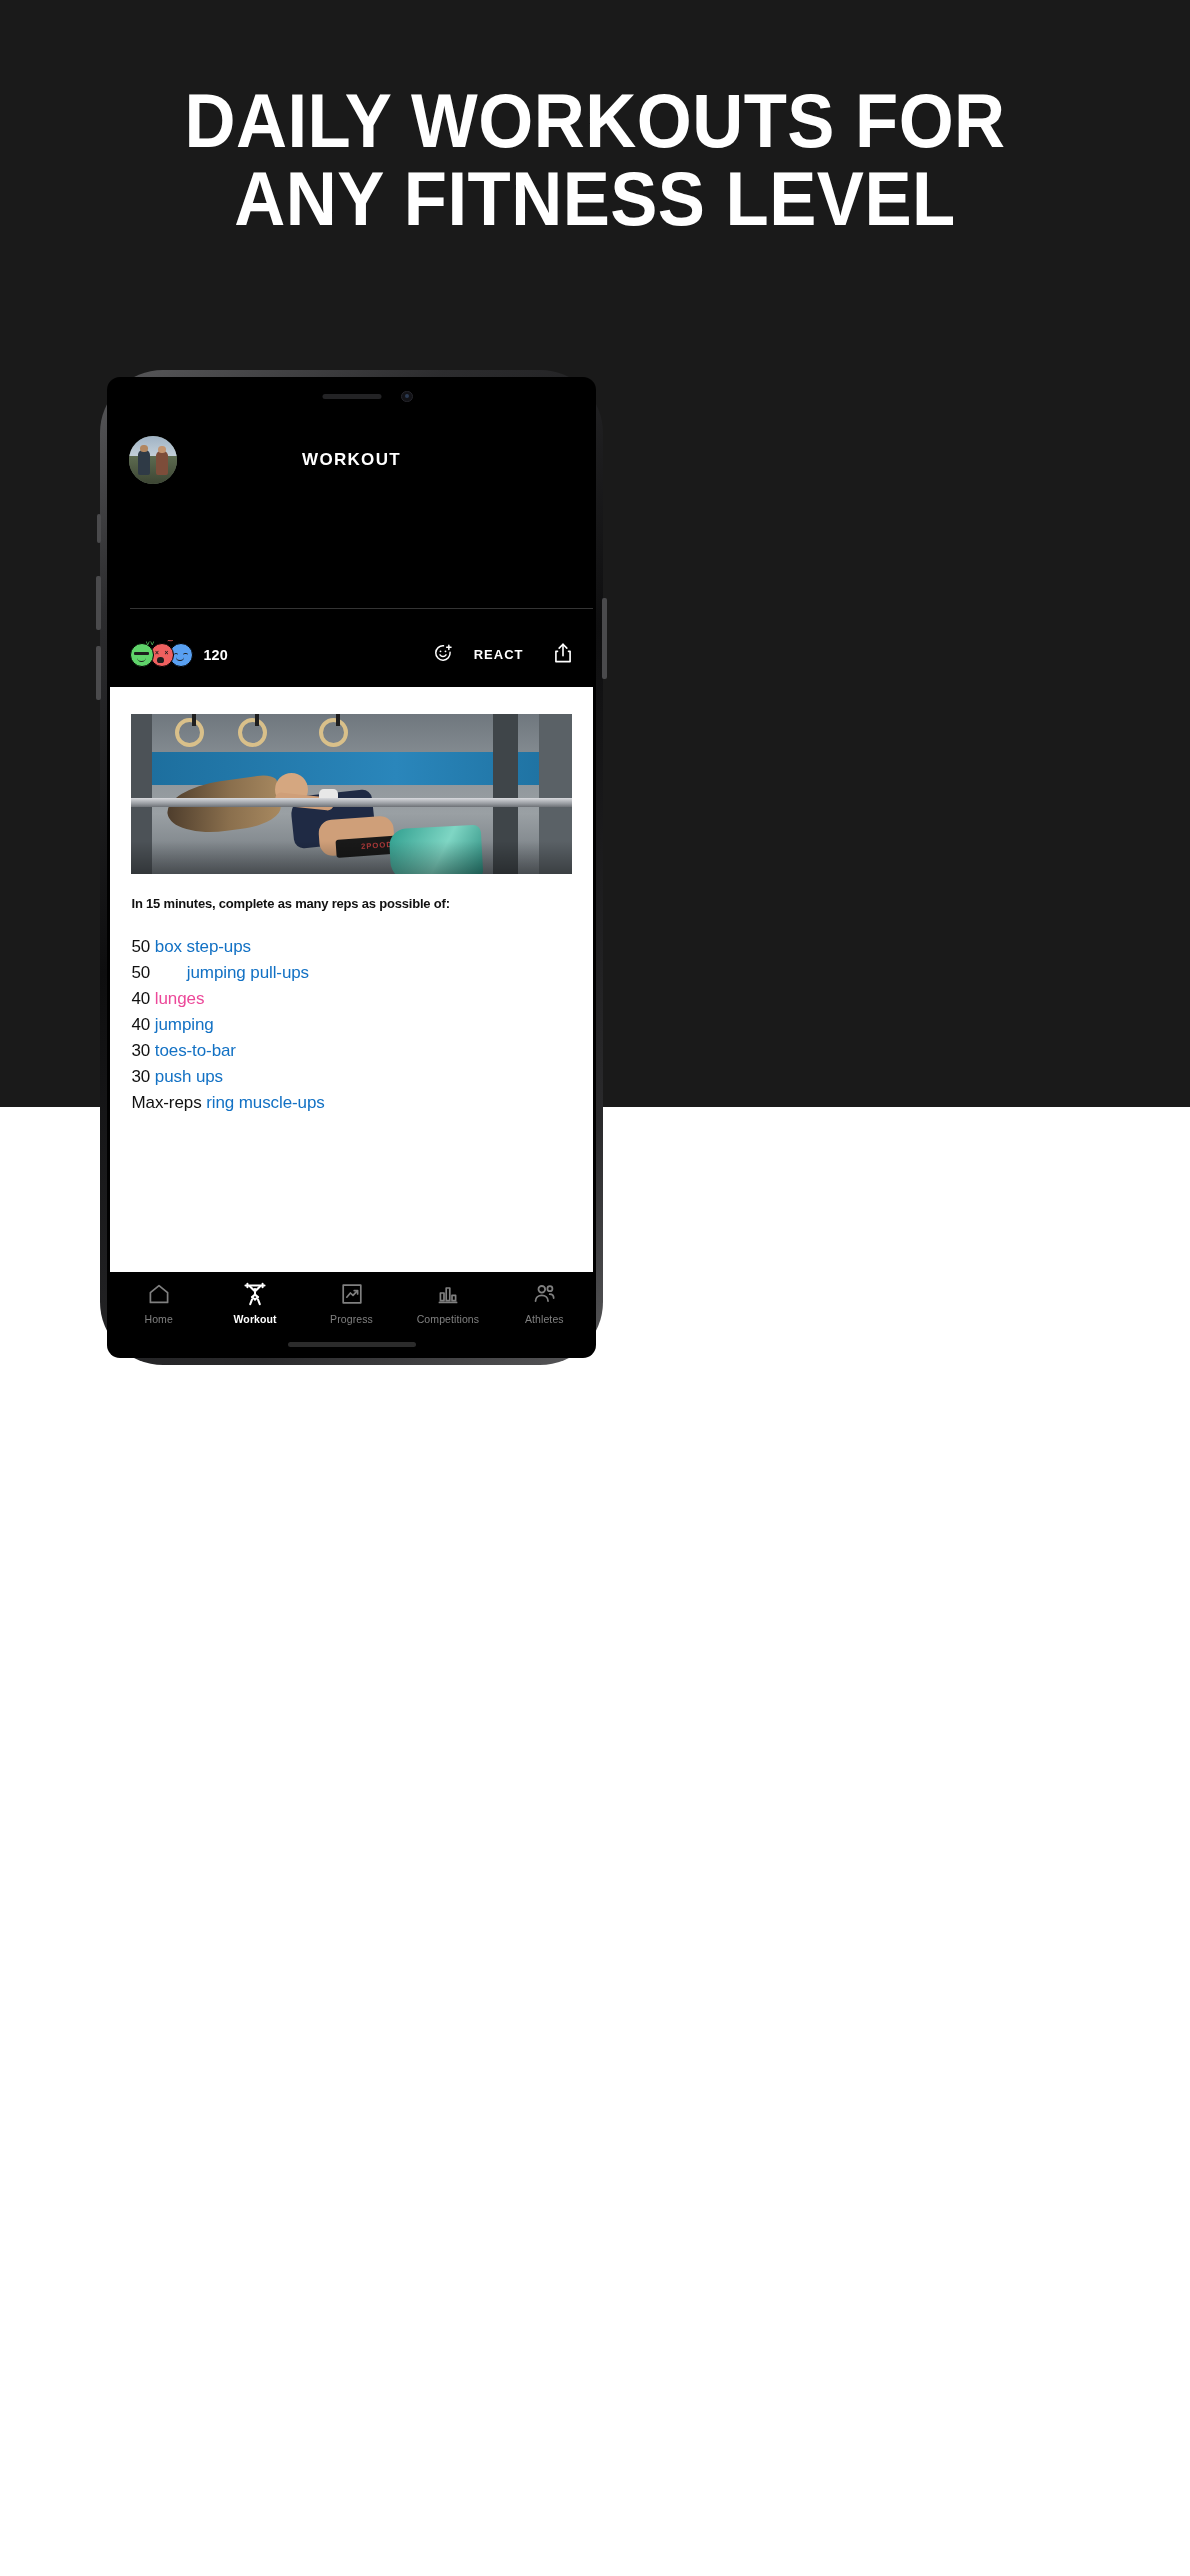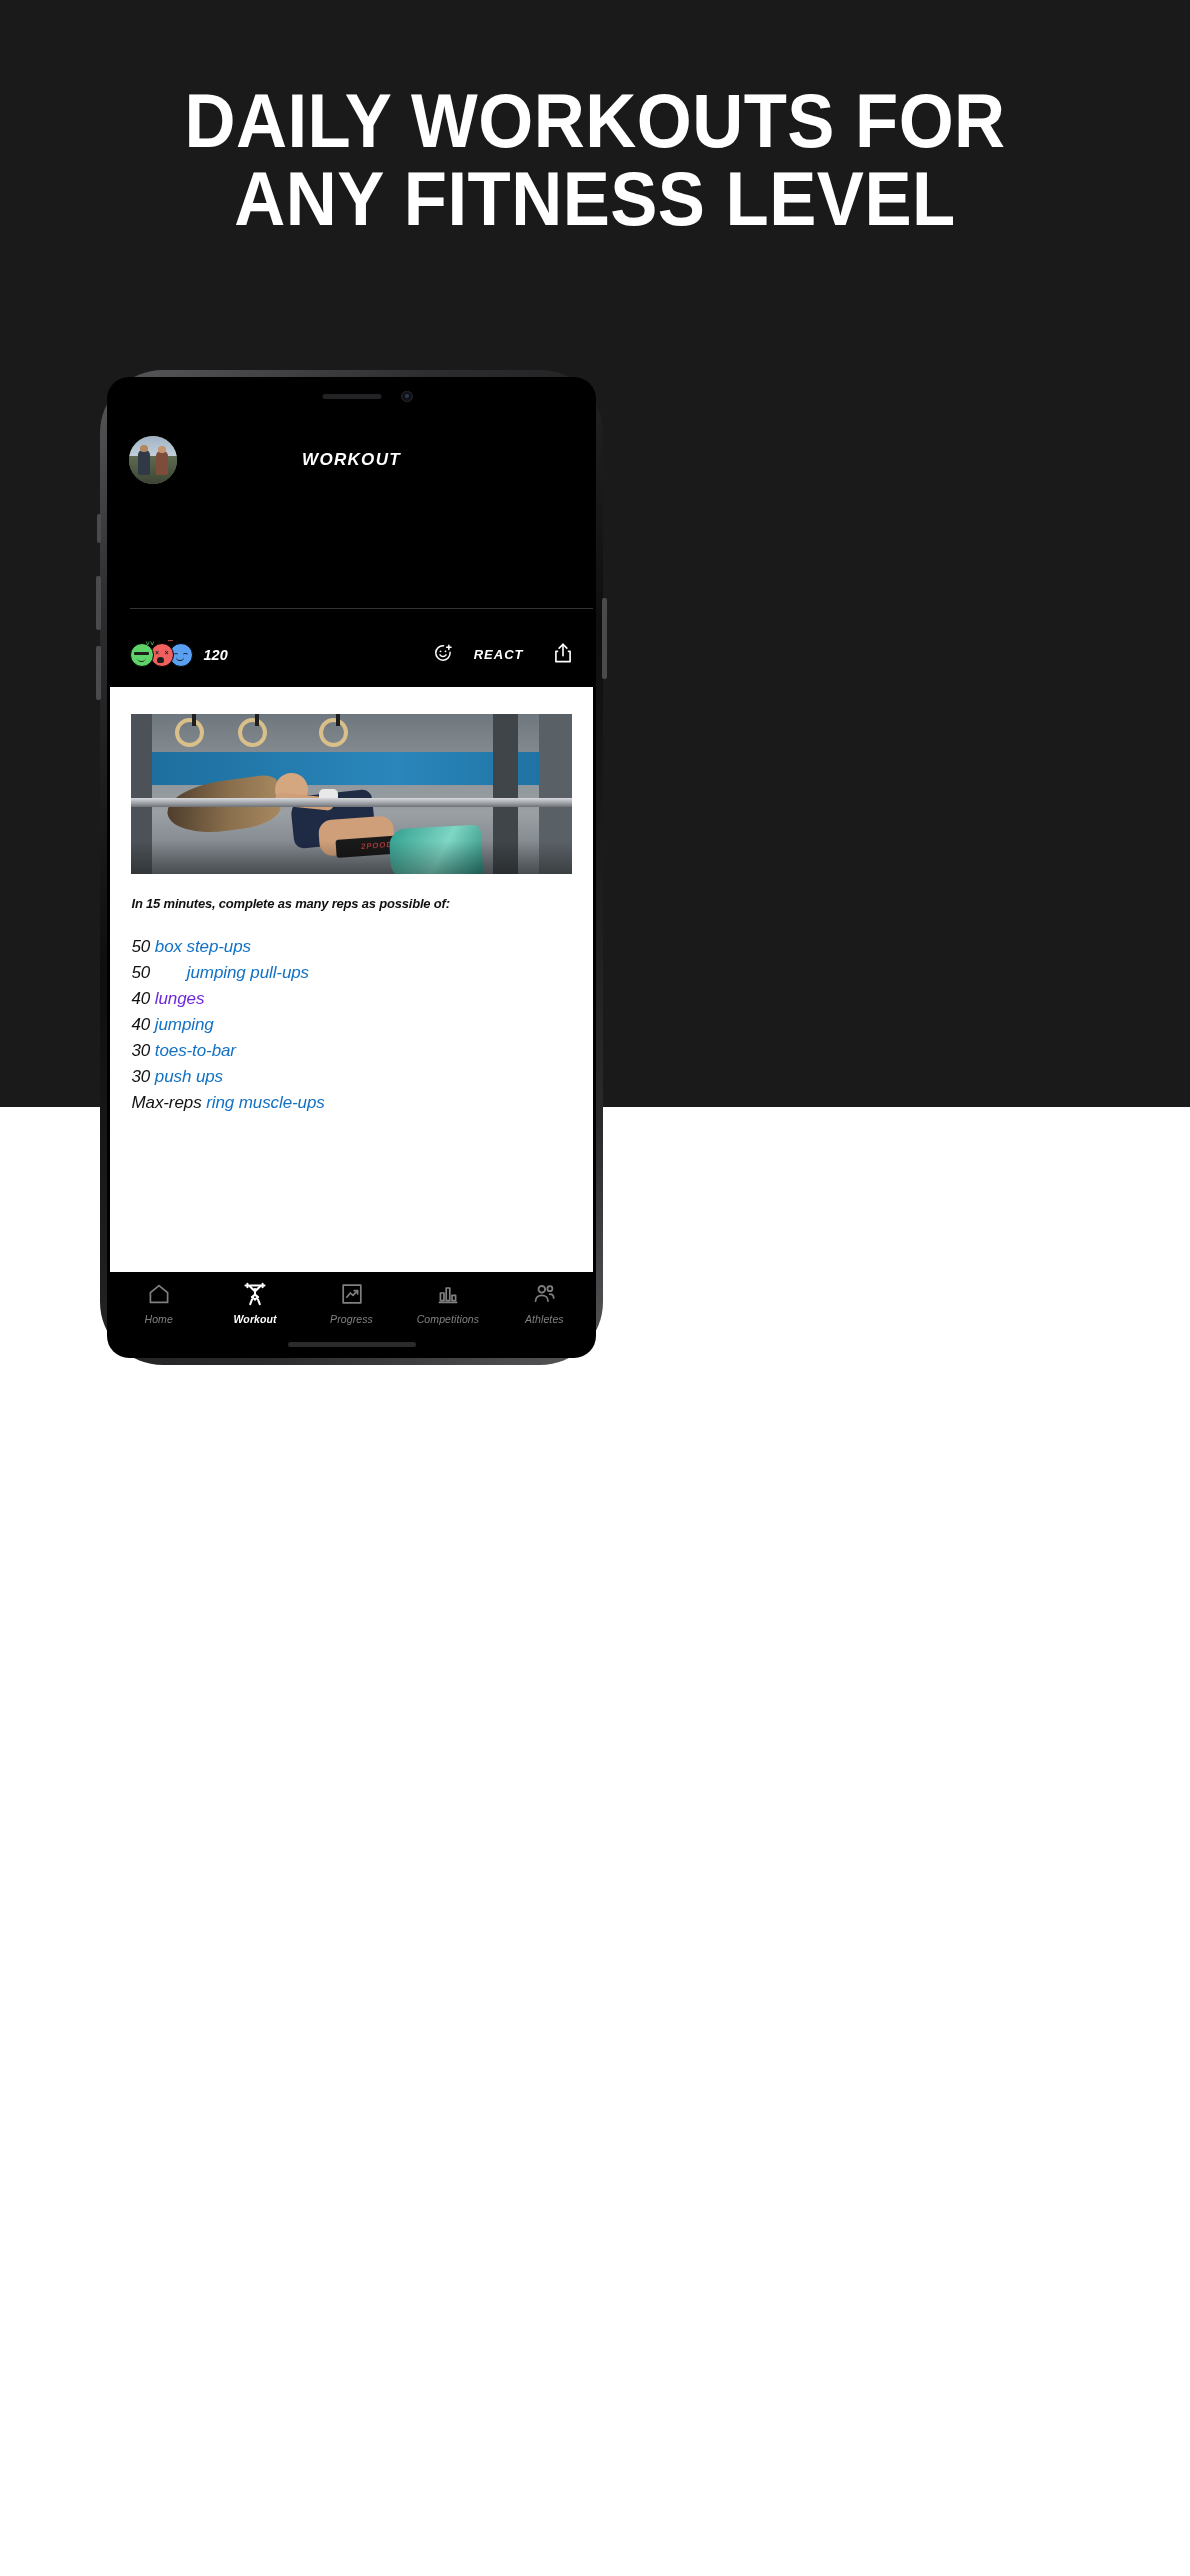--- a/index.html
+++ b/index.html
@@ -47,10 +47,9 @@
   }
   #phone-inner{
     width:100%; height:100%;
-    border-radius:22px;
+    border-radius:13px;
     background:#000;
     padding:3.8px;
-    font-style:italic;
   }
   #screen{
     position:relative;

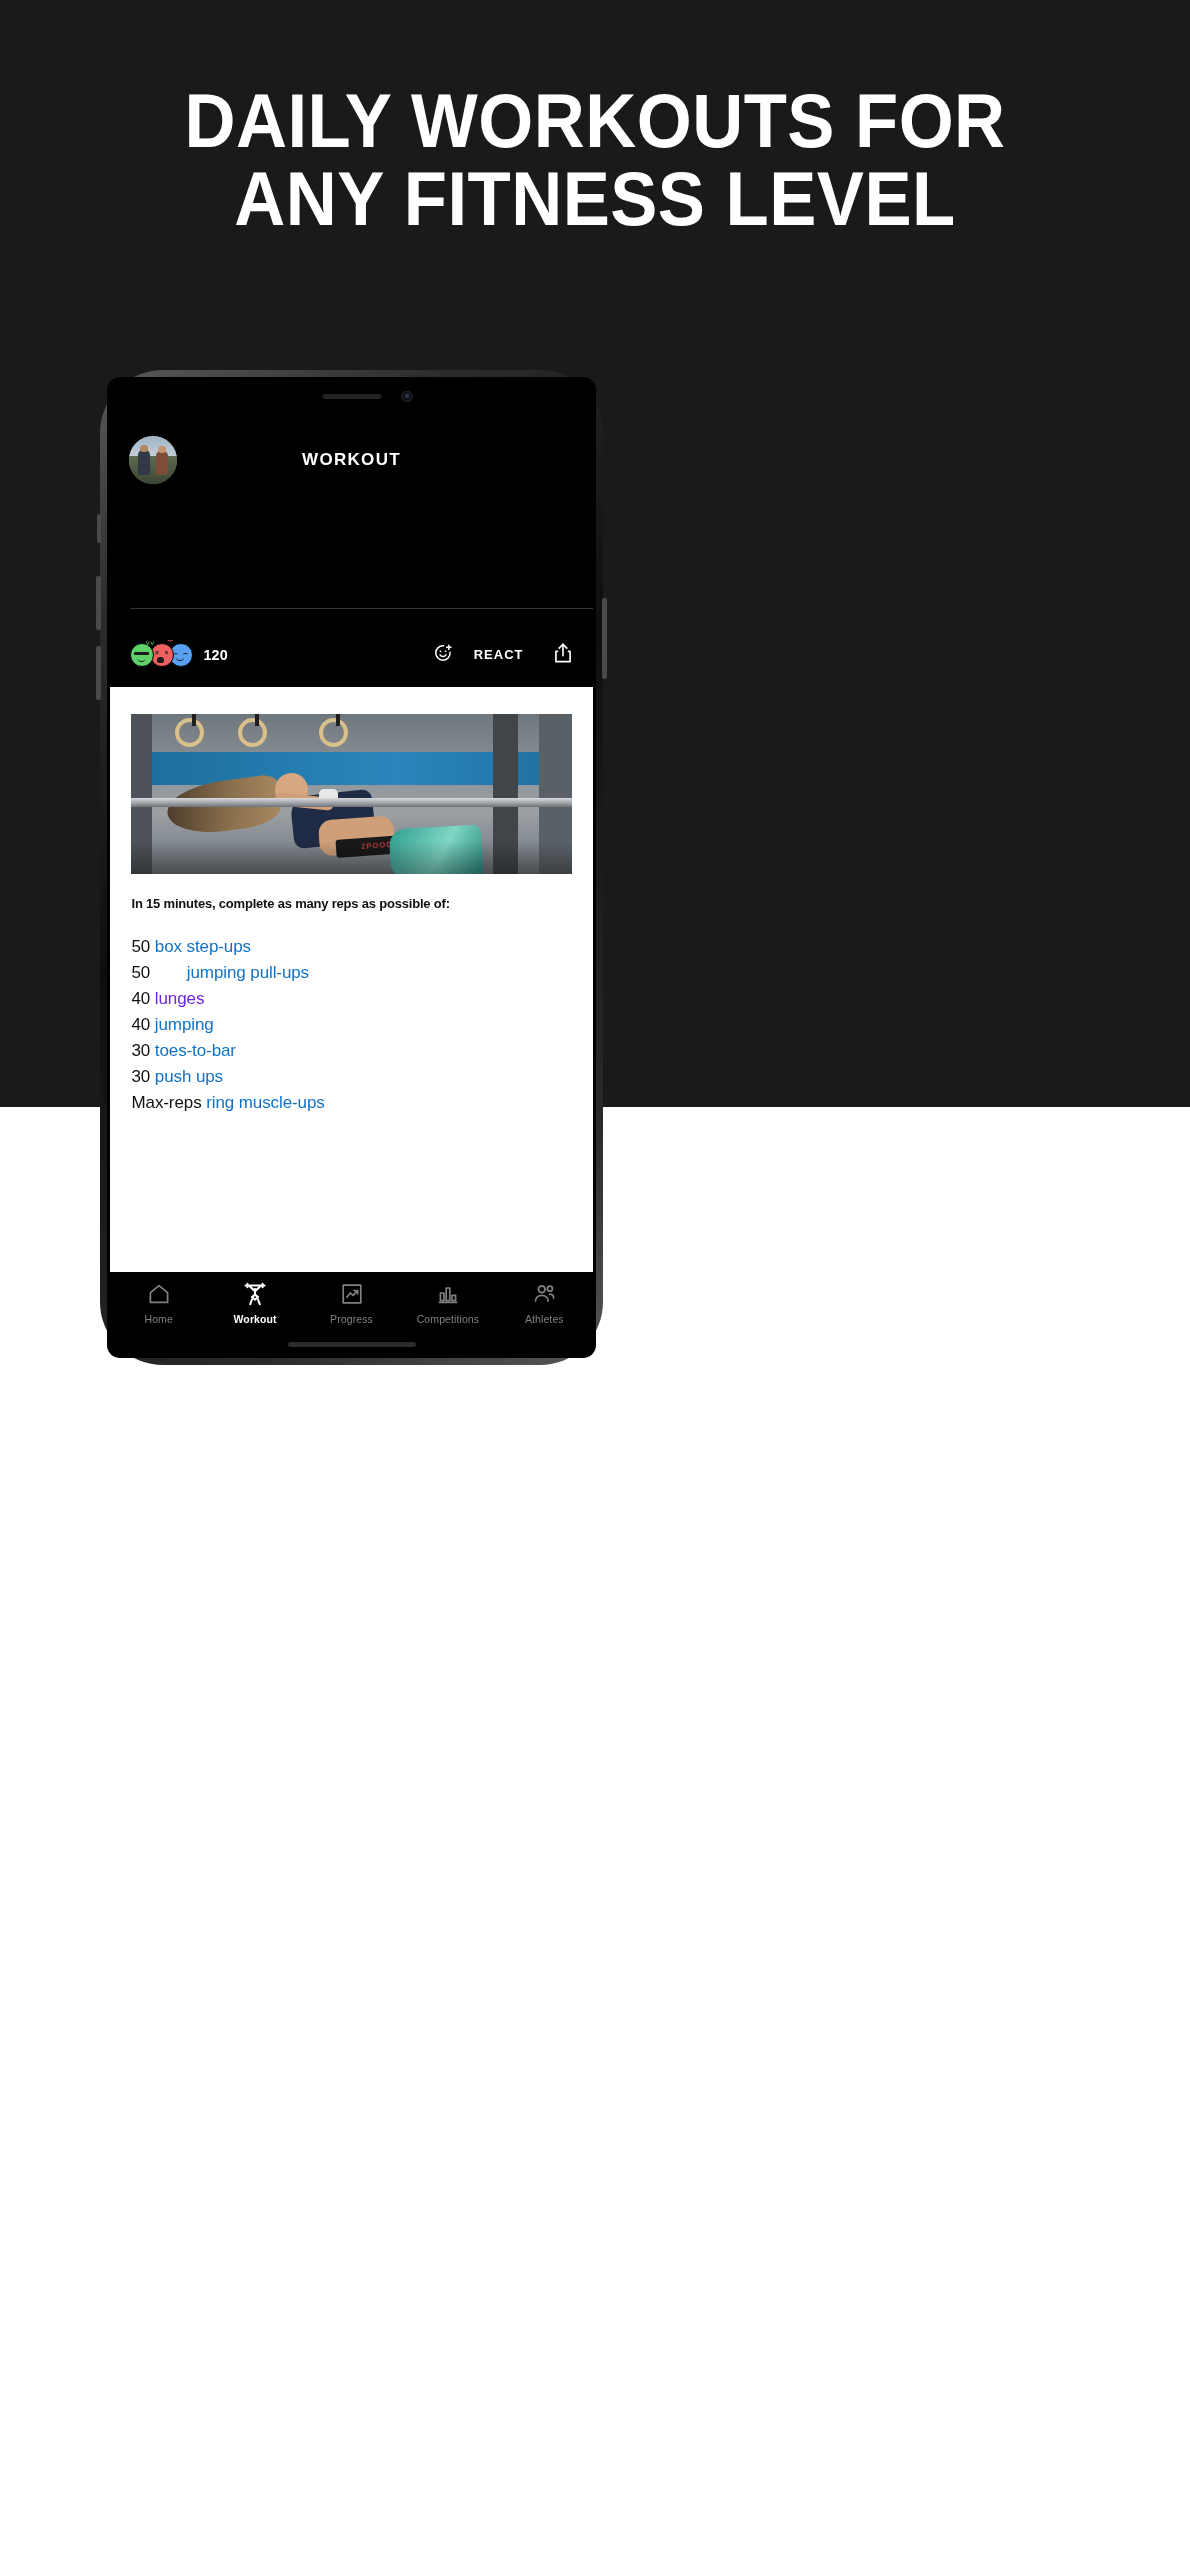--- a/index.html
+++ b/index.html
@@ -382,7 +382,7 @@
         <div id="exercise-list">
             <div class="ex-row"><span class="ex-reps">50</span> <span class="ex-name" style="color: rgb(18, 113, 196); text-align: center;">box step-ups</span></div>
             <div class="ex-row"><span class="ex-reps">50</span> <span class="ex-name" style="color: rgb(18, 113, 196); margin-left: 32px;">jumping pull-ups</span></div>
-            <div class="ex-row"><span class="ex-reps">40</span> <span class="ex-name" style="color: #6d28d9;">lunges</span></div>
+            <div class="ex-row"><span class="ex-reps">40</span> <span class="ex-name" style="color: #ec4899;">lunges</span></div>
             <div class="ex-row"><span class="ex-reps">40</span> <span class="ex-name" style="color: rgb(18, 113, 196);">jumping</span></div>
             <div class="ex-row"><span class="ex-reps">30</span> <span class="ex-name" style="color: rgb(18, 113, 196);">toes-to-bar</span></div>
             <div class="ex-row"><span class="ex-reps">30</span> <span class="ex-name" style="color: rgb(18, 113, 196);">push ups</span></div>

